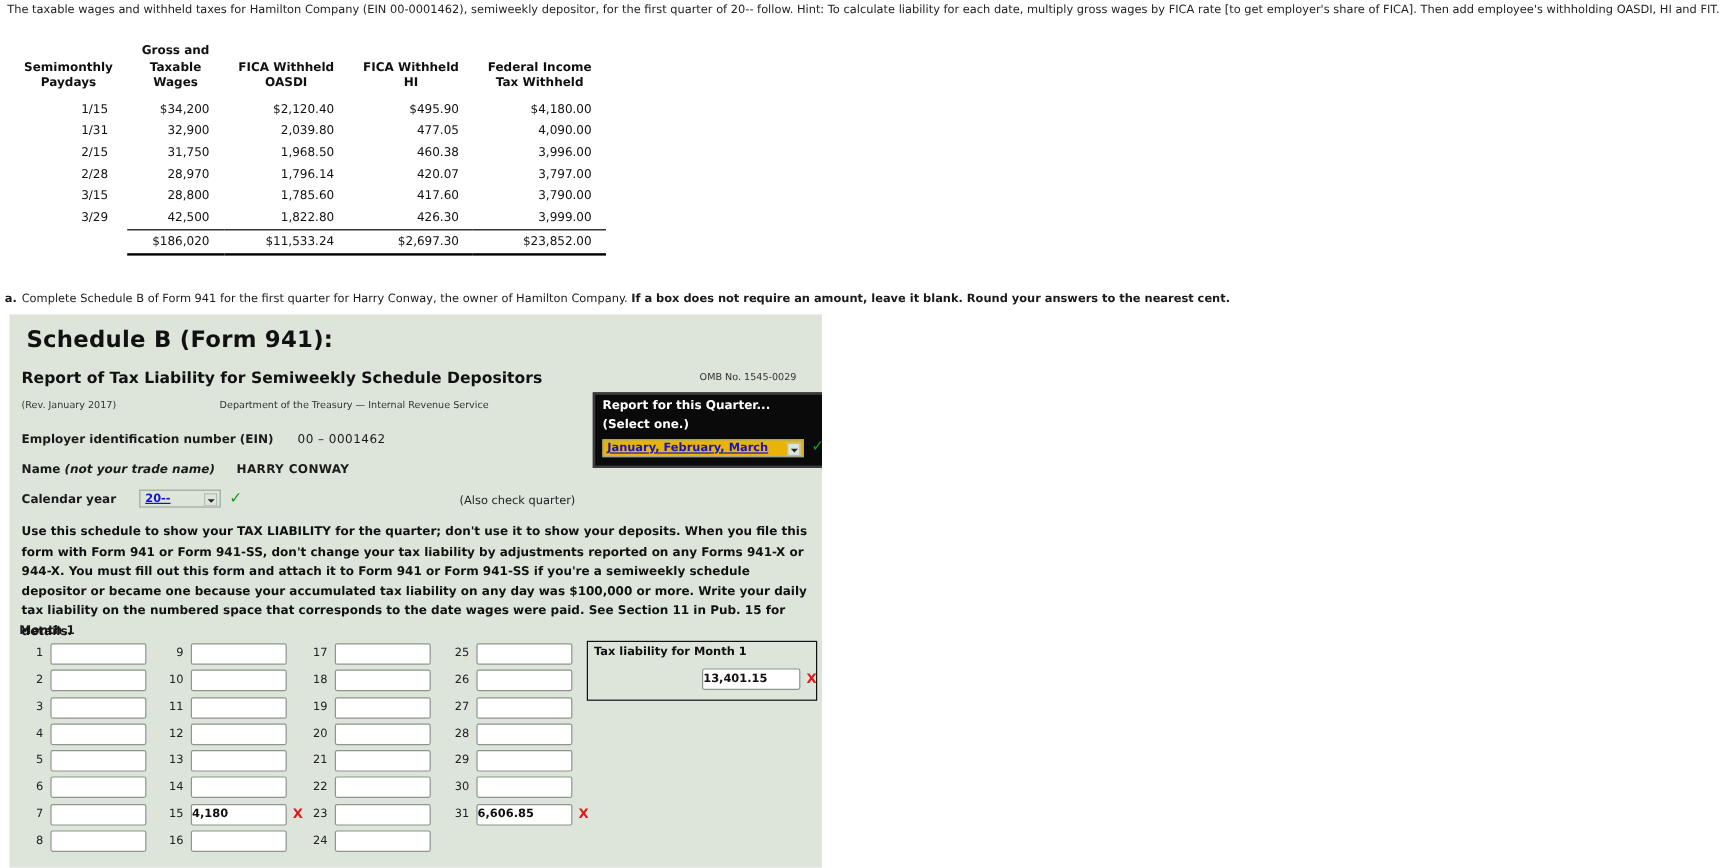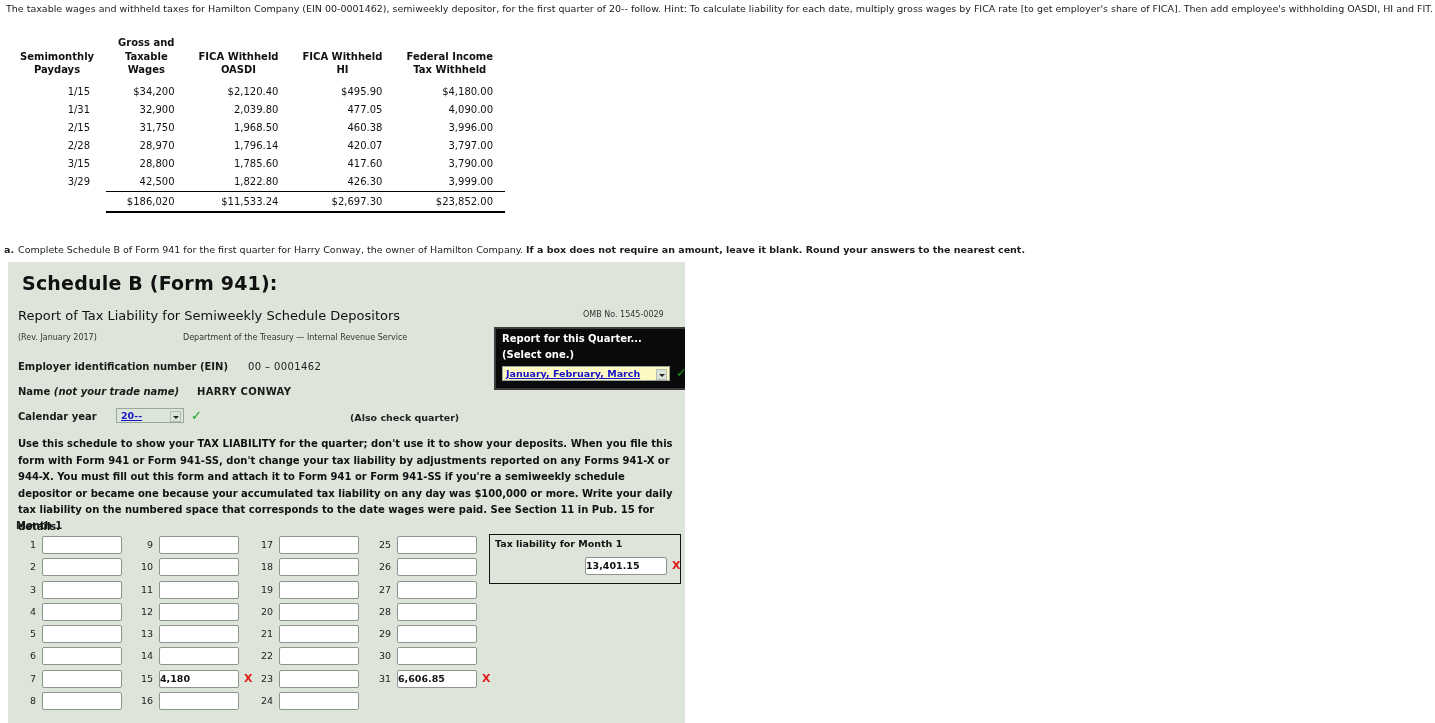--- a/index.html
+++ b/index.html
@@ -104,7 +104,7 @@
     left: 10px;
     top: 46px;
     font-size: 13px;
-    font-weight: normal;
+    font-weight: bold;
     color: #111;
   }
   .f-omb {

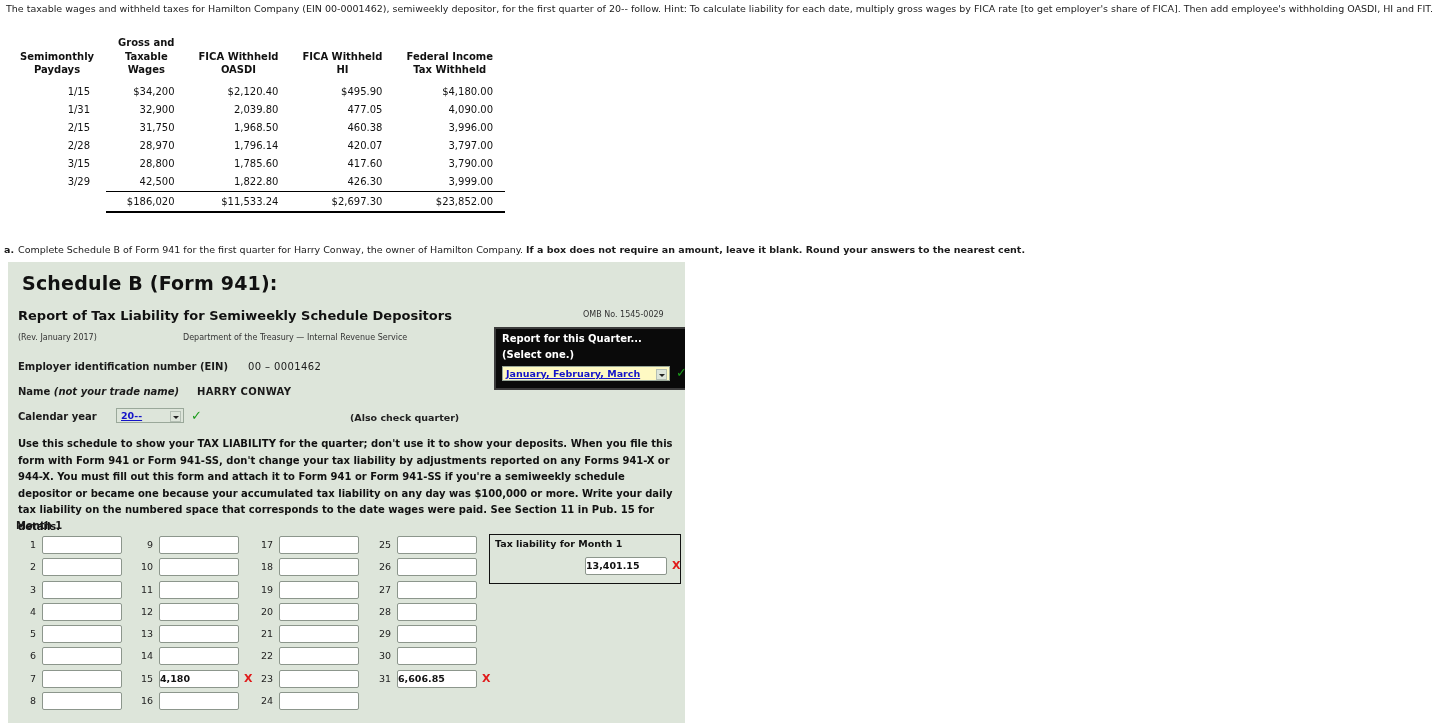--- a/index.html
+++ b/index.html
@@ -253,7 +253,7 @@
     top: 37px;
     width: 168px;
     height: 15px;
-    background: #fef9c3;
+    background: #eab308;
     border: 1px solid #9aa89a;
     box-sizing: border-box;
   }

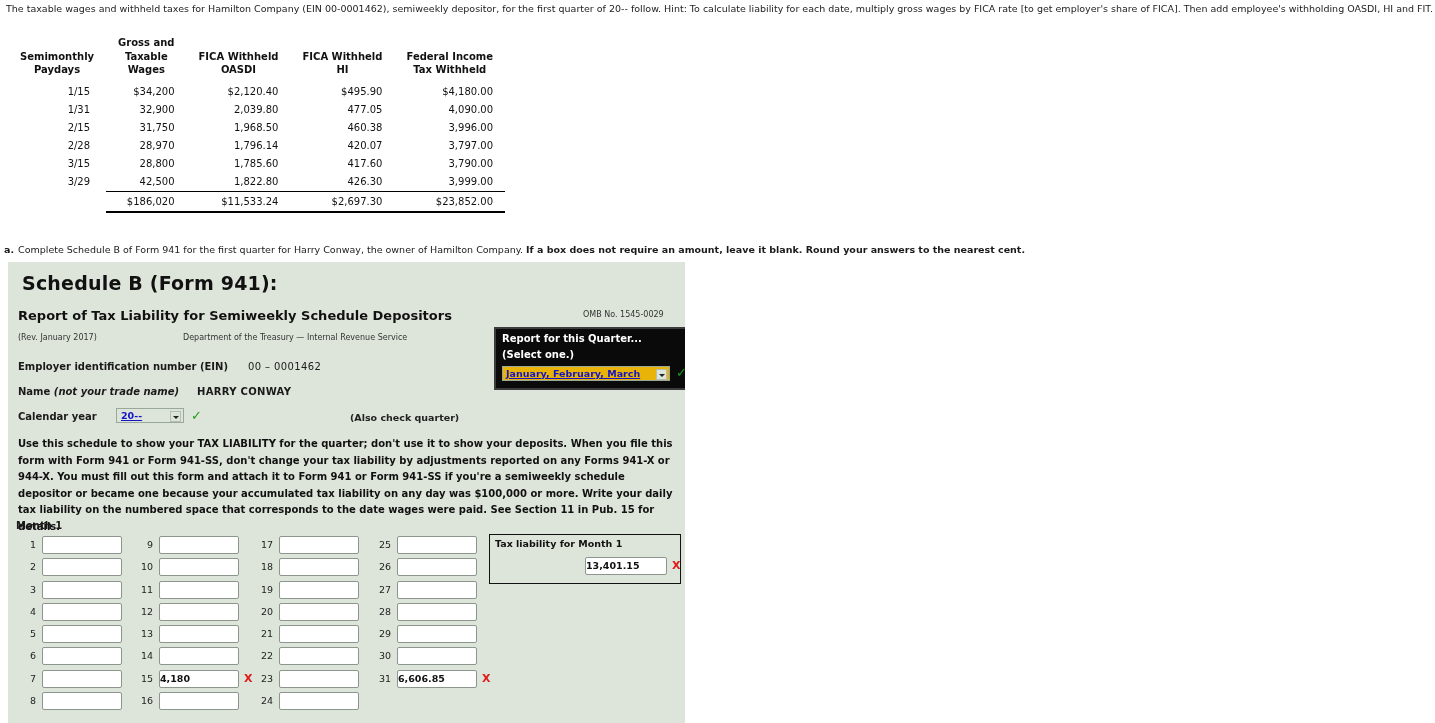--- a/index.html
+++ b/index.html
@@ -163,11 +163,11 @@
   }
   .also-check {
     position: absolute;
-    left: 342px;
+    left: 375px;
     top: 150px;
     font-size: 9.5px;
     color: #222;
-    font-weight: bold;
+    font-weight: normal;
   }
 
   

